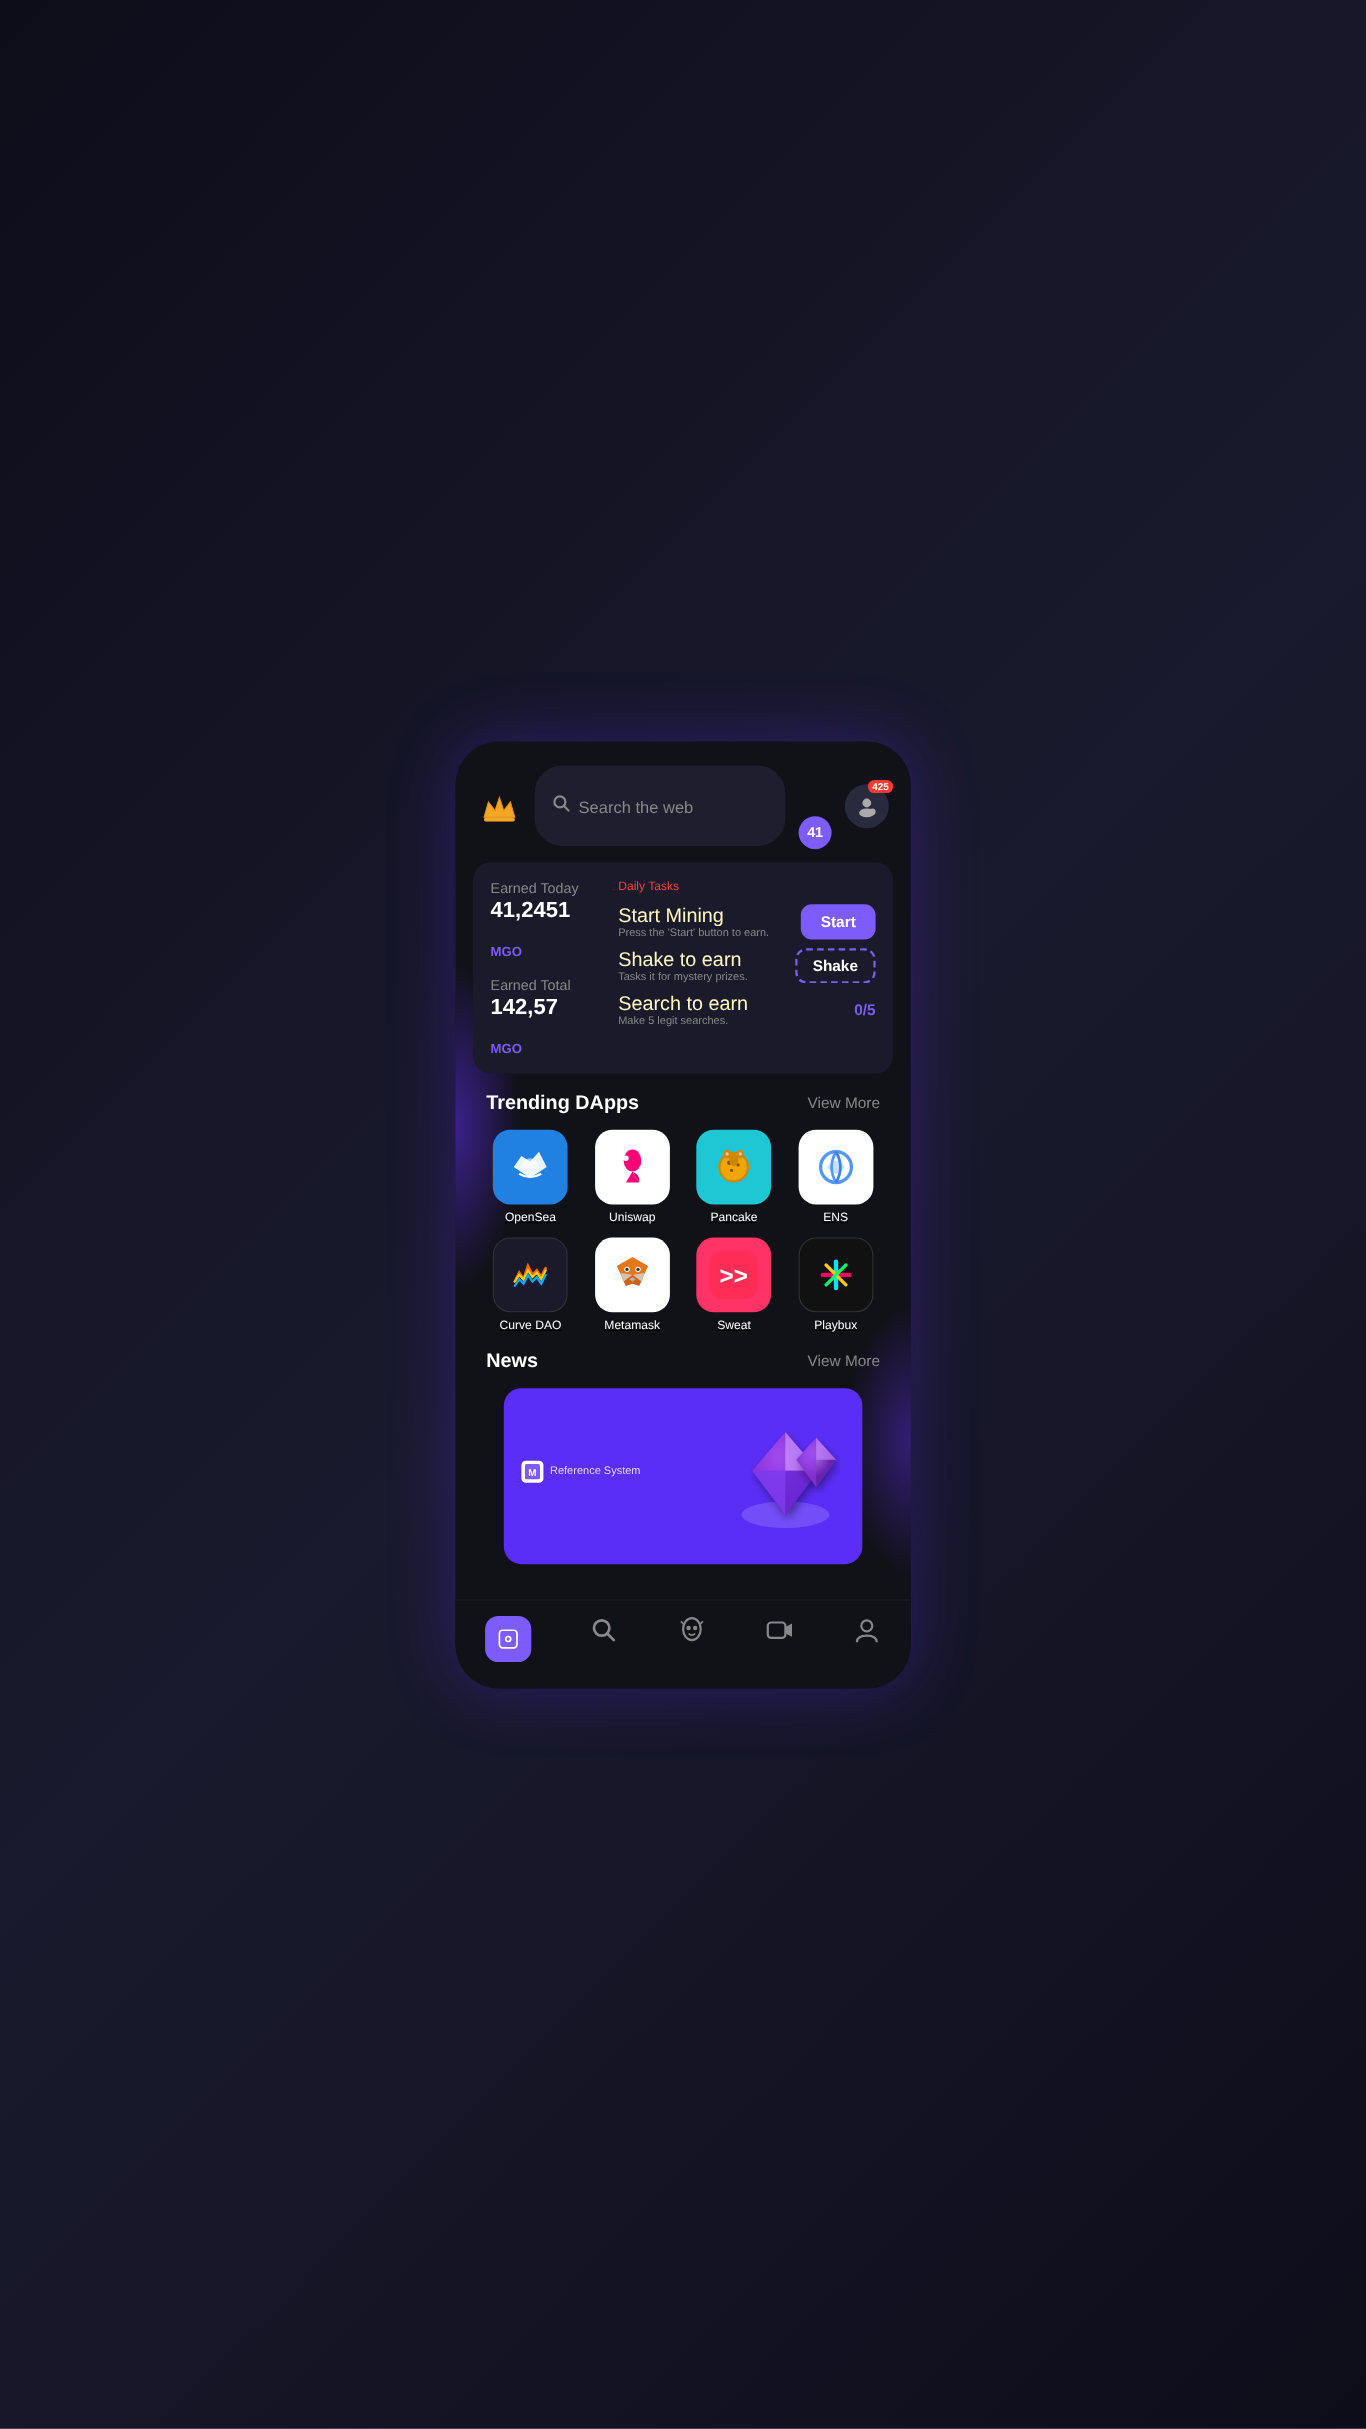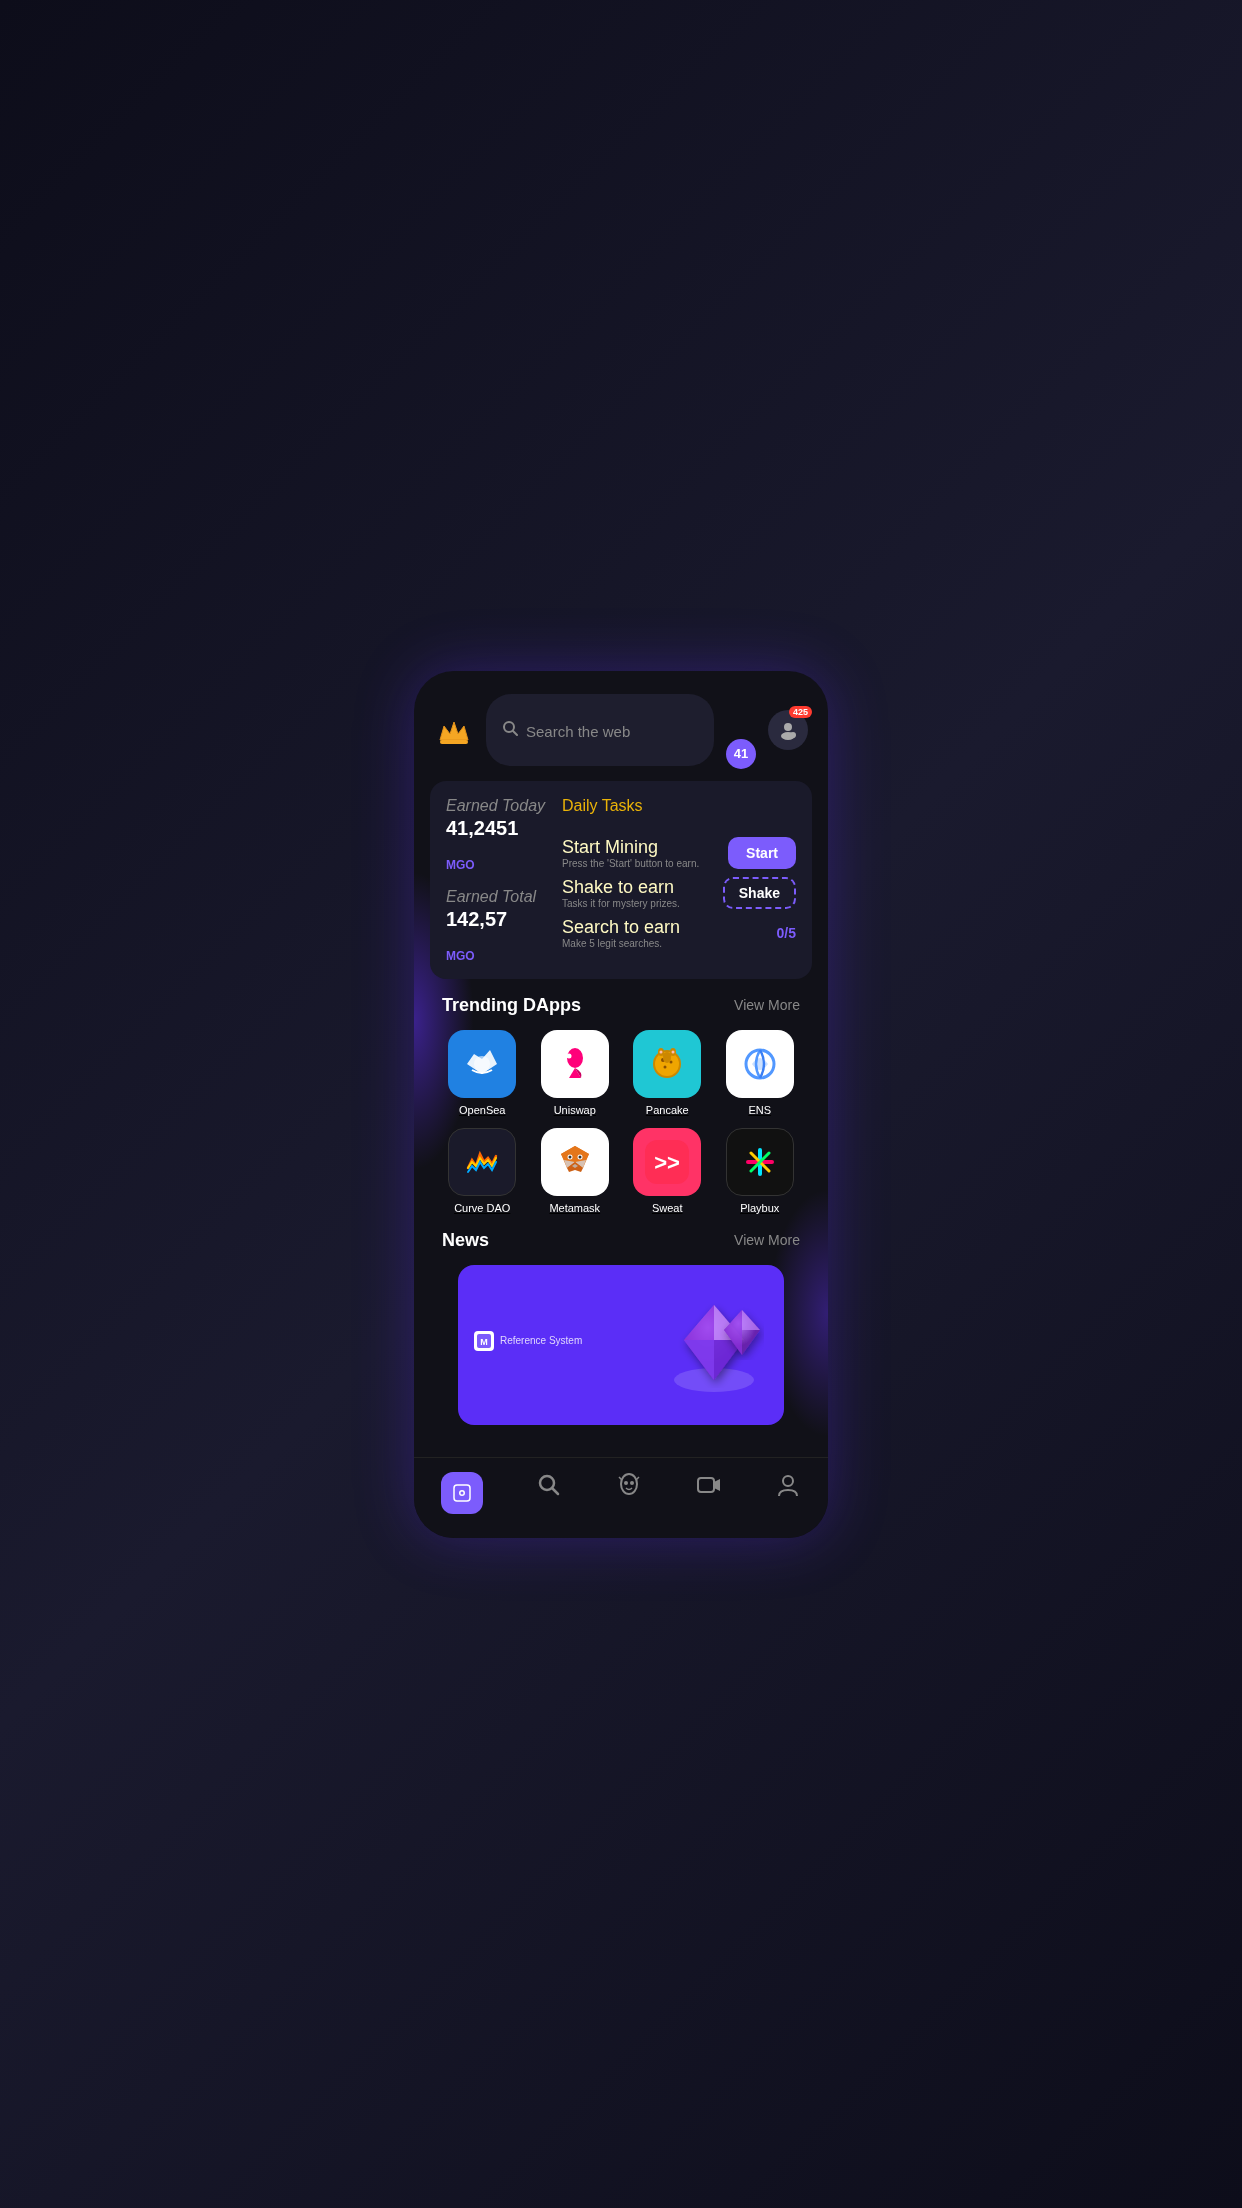--- a/index.html
+++ b/index.html
@@ -164,9 +164,8 @@
 
     .stat-label {
       color: #888;
-      font-size: 16px;
+      font-size: 13px;
       margin-bottom: 2px;
-      font-style: italic;
     }
 
     .stat-value {

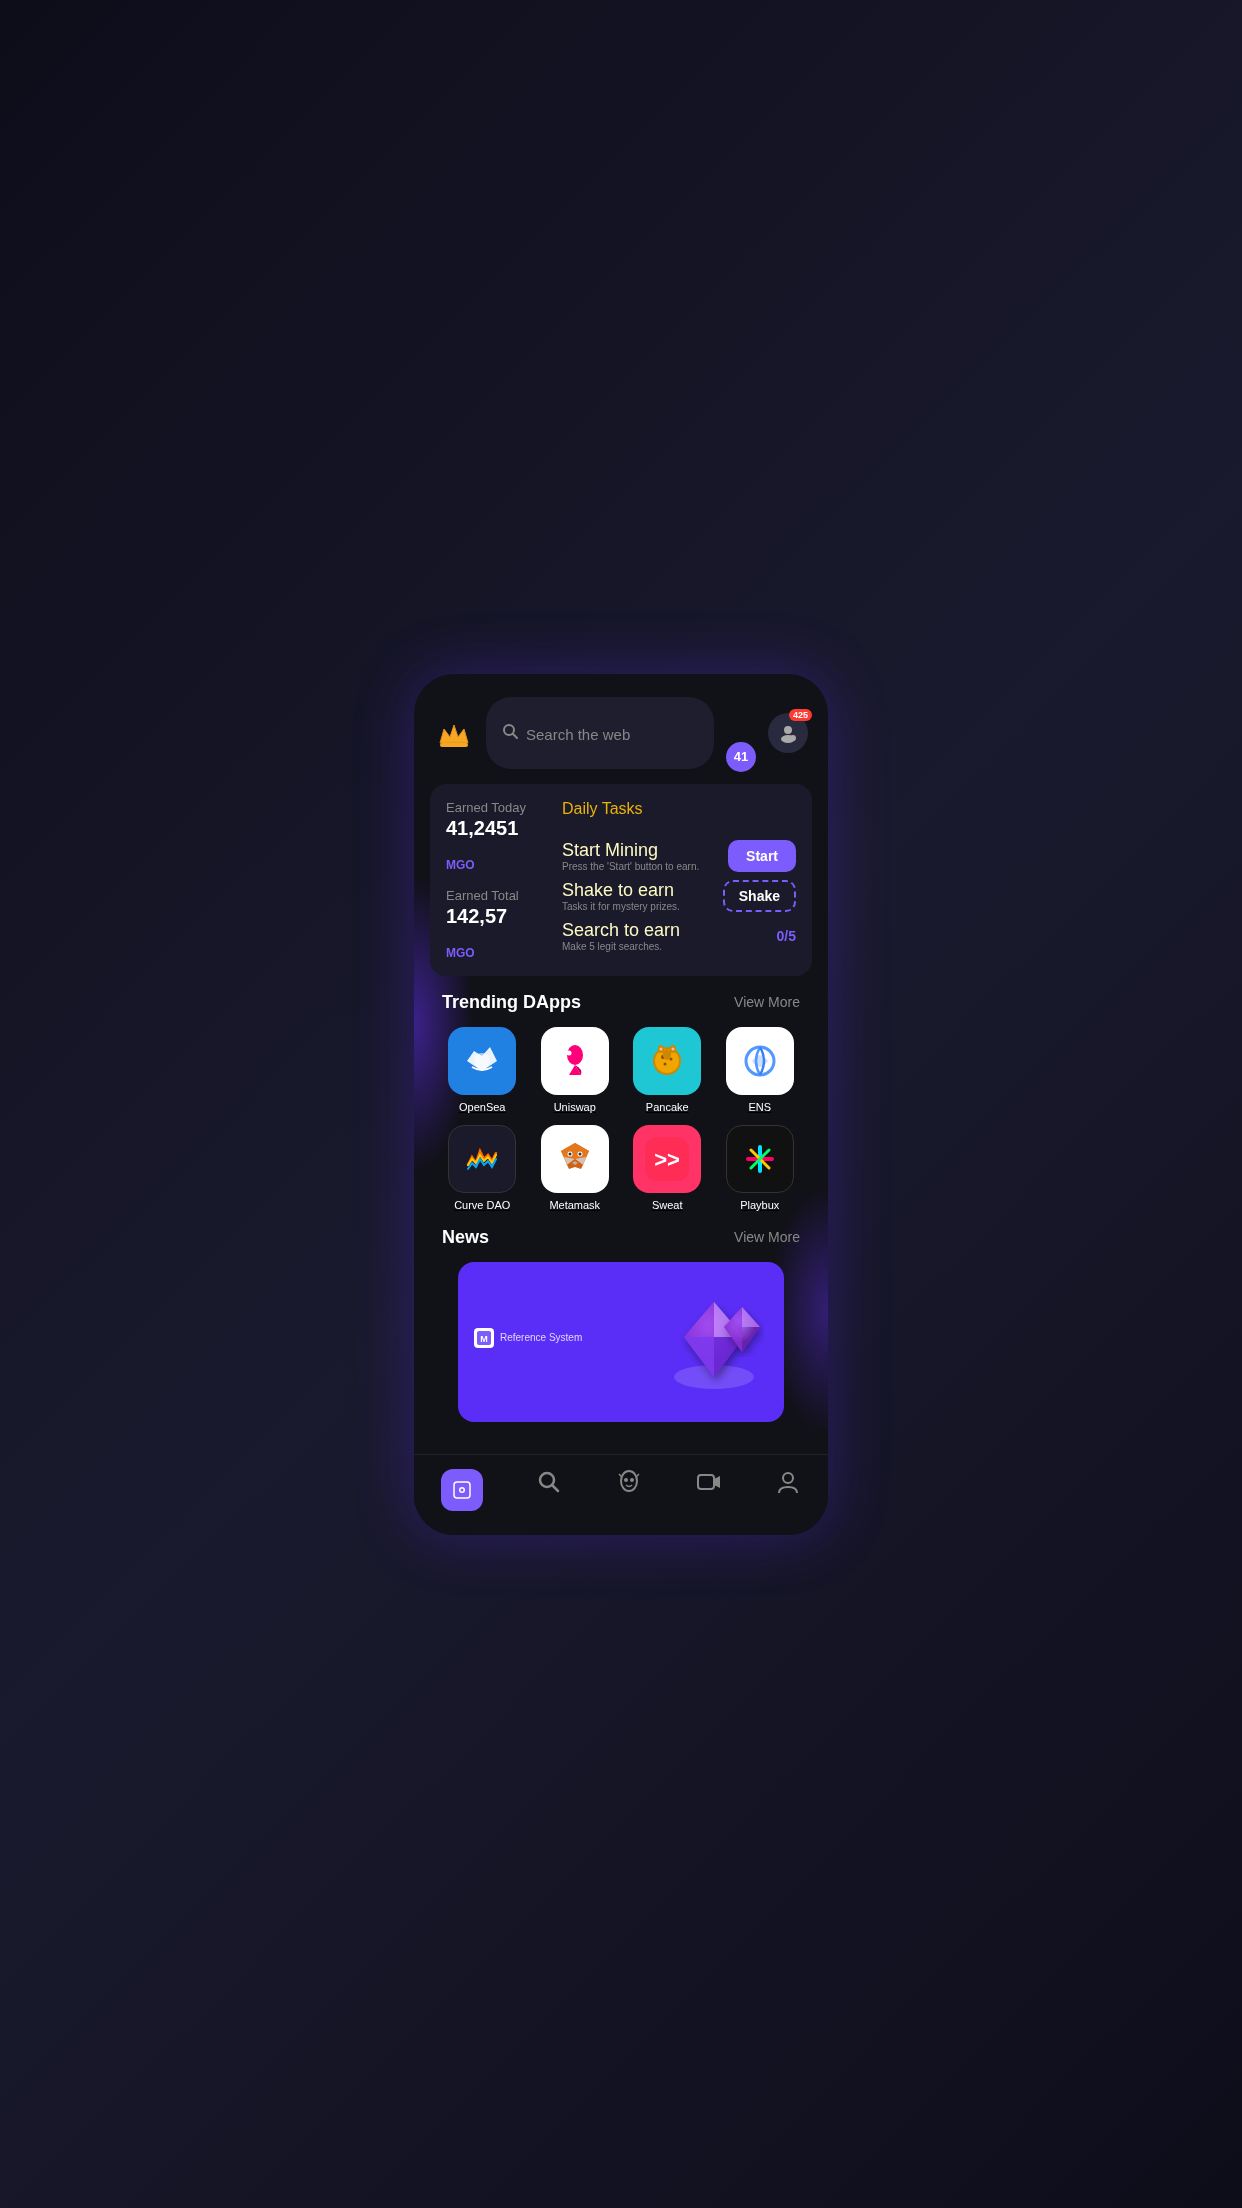--- a/index.html
+++ b/index.html
@@ -189,9 +189,9 @@
     }
 
     .daily-tasks-label {
-      color: #eab308;
-      font-size: 16px;
-      margin-bottom: 14px;
+      color: #ef4444;
+      font-size: 11px;
+      margin-bottom: 2px;
     }
 
     .task-row {

